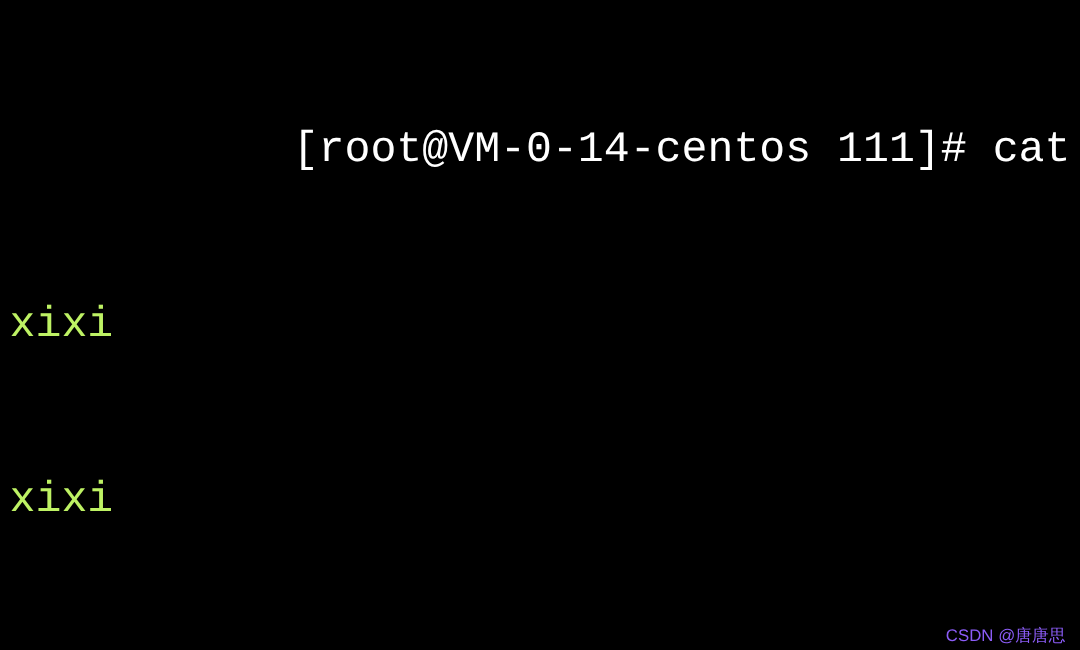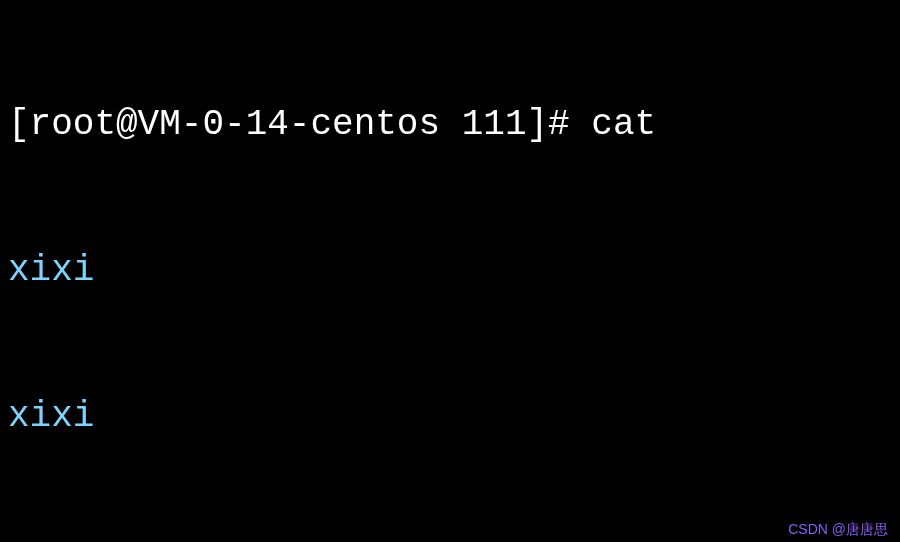--- a/index.html
+++ b/index.html
@@ -24,6 +24,7 @@
     }
     .prompt-line {
       color: #ffffff;
+      text-align: right;
     }
     .output-line {
       color: #7dd3fc;

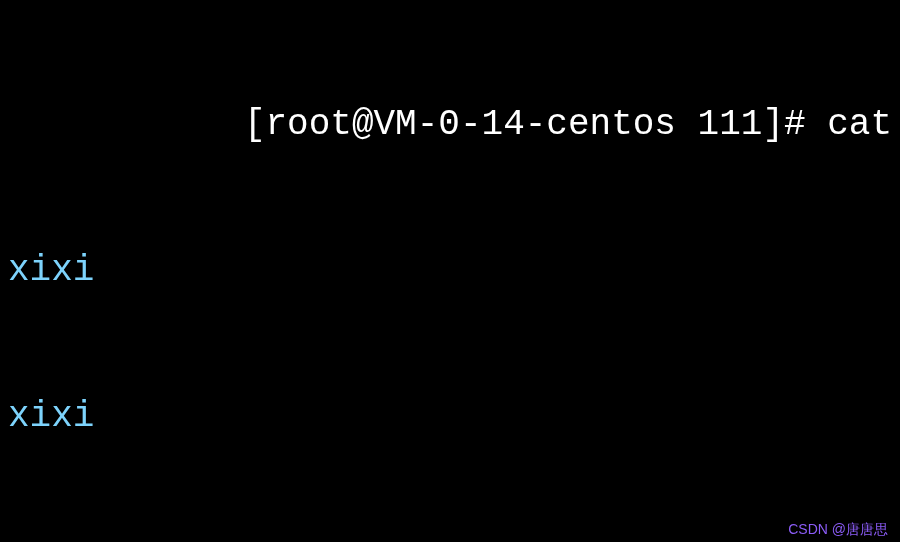--- a/index.html
+++ b/index.html
@@ -27,7 +27,7 @@
       text-align: right;
     }
     .output-line {
-      color: #7dd3fc;
+      color: #bef264;
     }
     .watermark {
       position: absolute;

